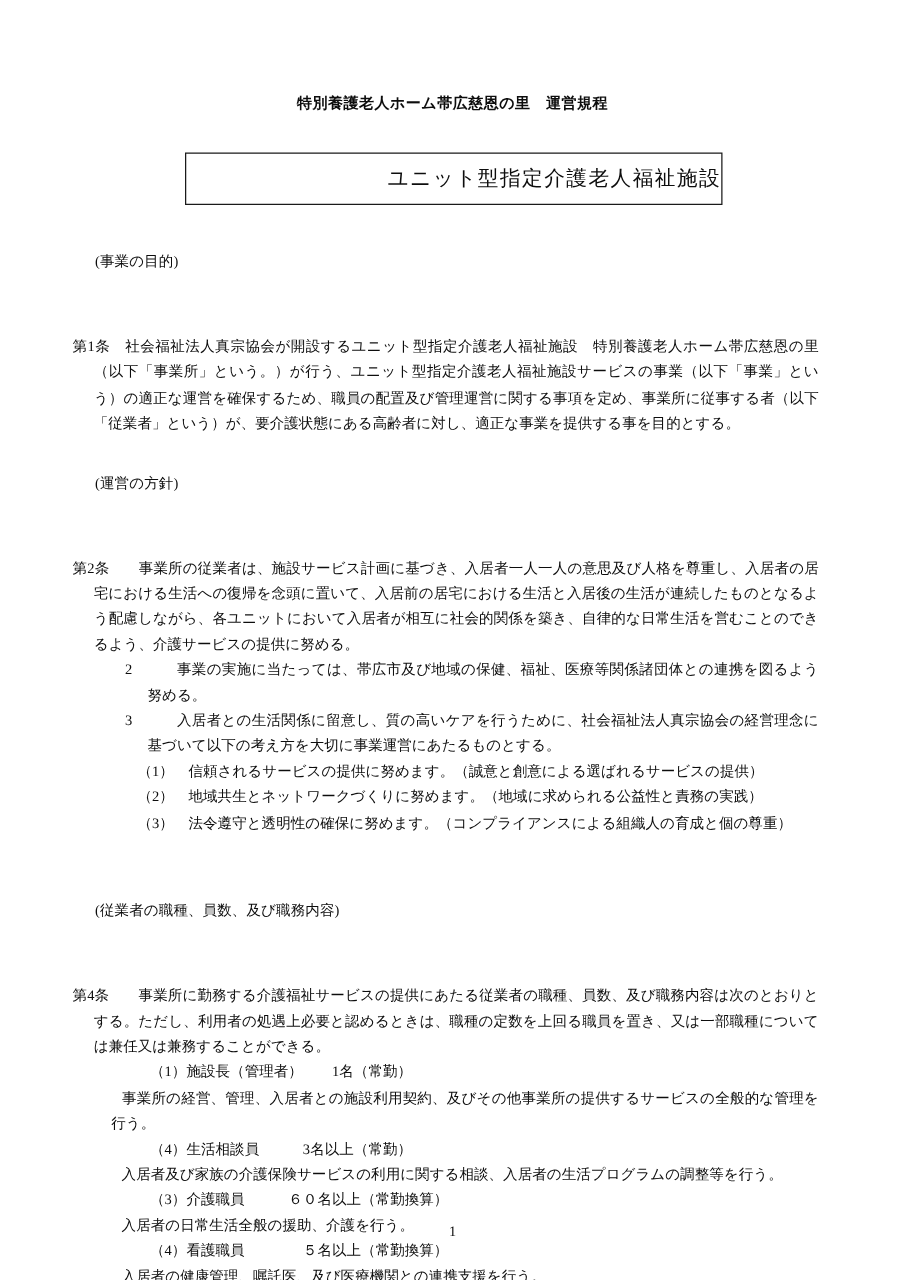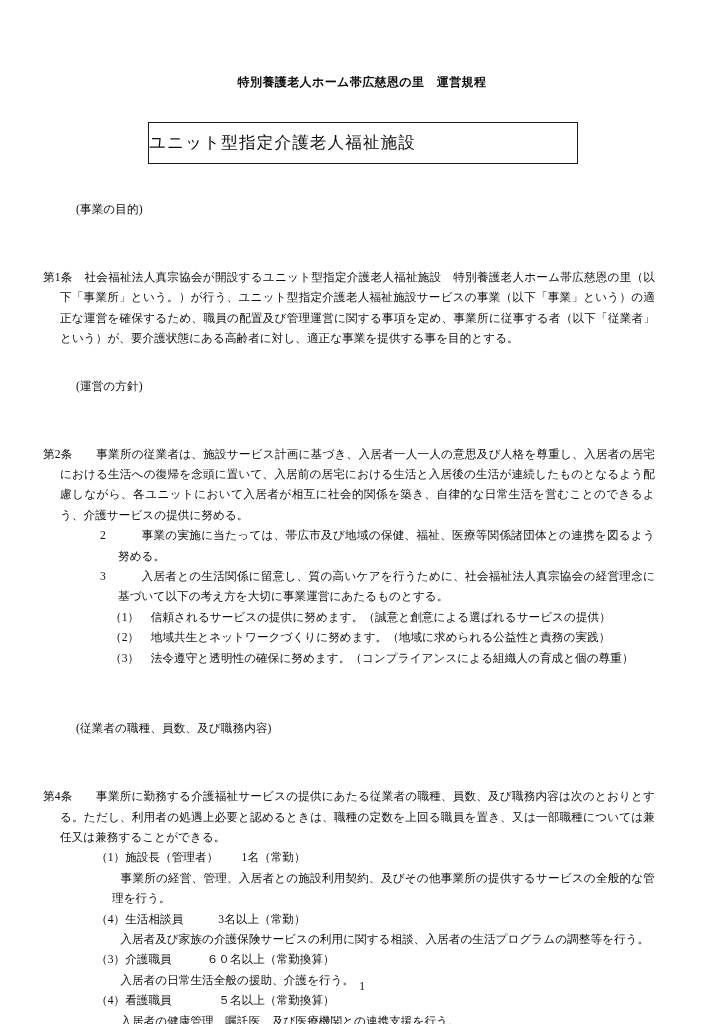--- a/index.html
+++ b/index.html
@@ -45,7 +45,7 @@
     box-sizing: border-box;
     display: flex;
     align-items: center;
-    justify-content: flex-start;
+    justify-content: flex-end;
   }
   .subtitle-box .subtitle-text {
     font-size: 16.5px;

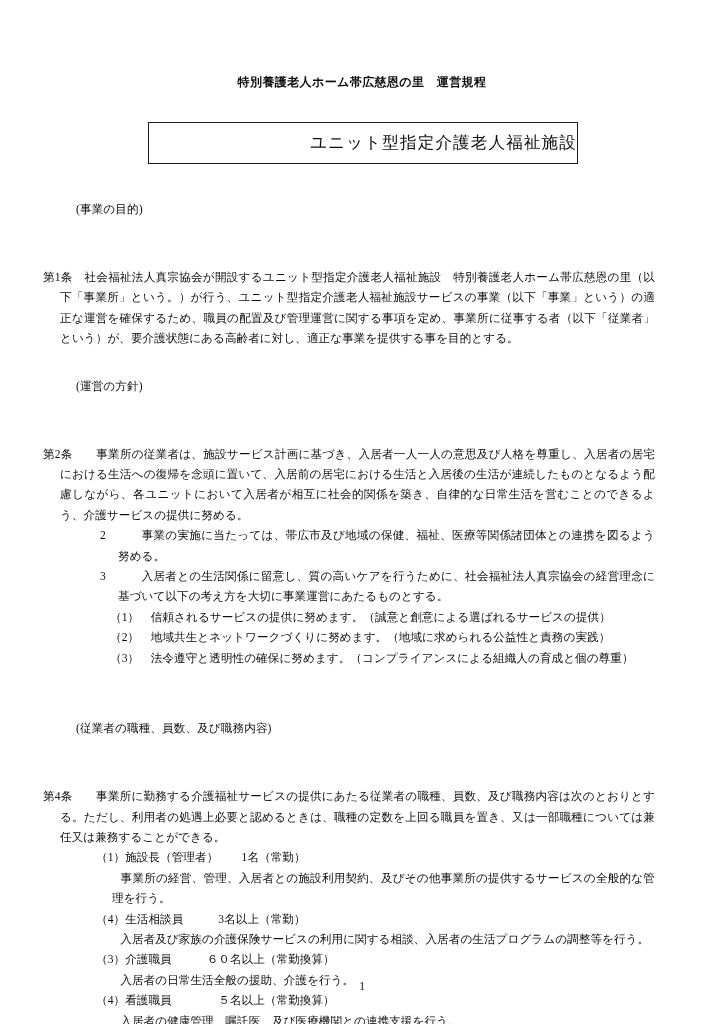--- a/index.html
+++ b/index.html
@@ -82,7 +82,7 @@
   }
 
   .art-l1 {            
-    padding-left: 60px;
+    padding-left: 75px;
     padding-right: 69px;
     text-indent: -17px;
     margin-top: 48px;

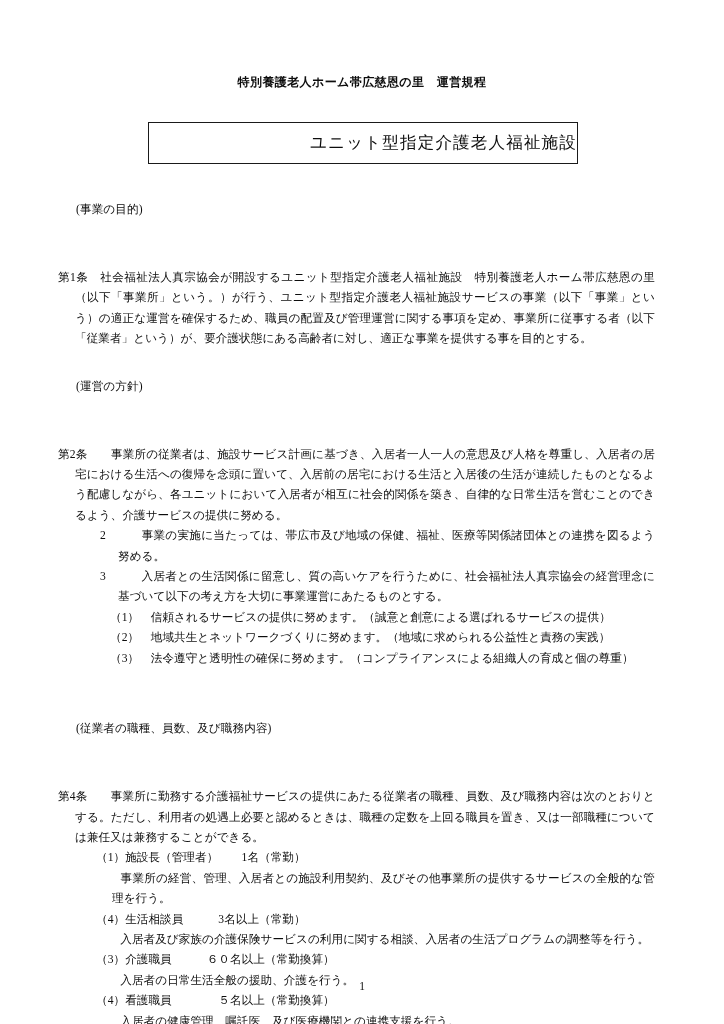--- a/index.html
+++ b/index.html
@@ -104,7 +104,7 @@
     white-space: nowrap;
   }
   .art-l5 {            
-    padding-left: 96px;
+    padding-left: 120px;
     padding-right: 60px;
     white-space: nowrap;
   }

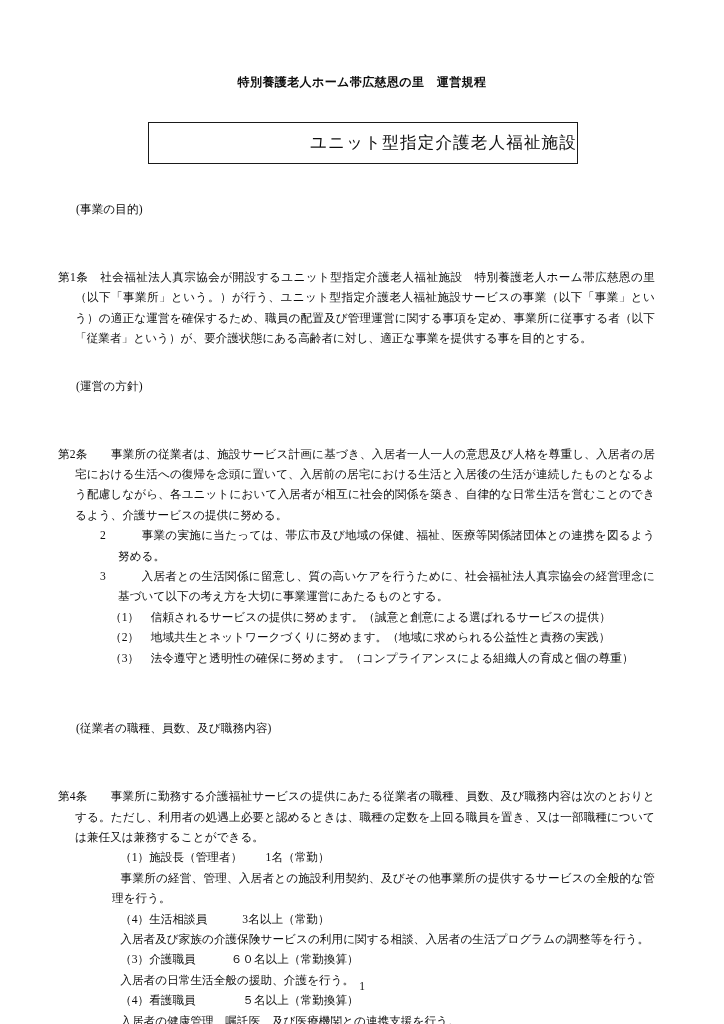--- a/index.html
+++ b/index.html
@@ -109,7 +109,7 @@
     white-space: nowrap;
   }
   .art-desc {          
-    padding-left: 112px;
+    padding-left: 89px;
     padding-right: 69px;
     text-indent: -15px;
     text-align: justify;

